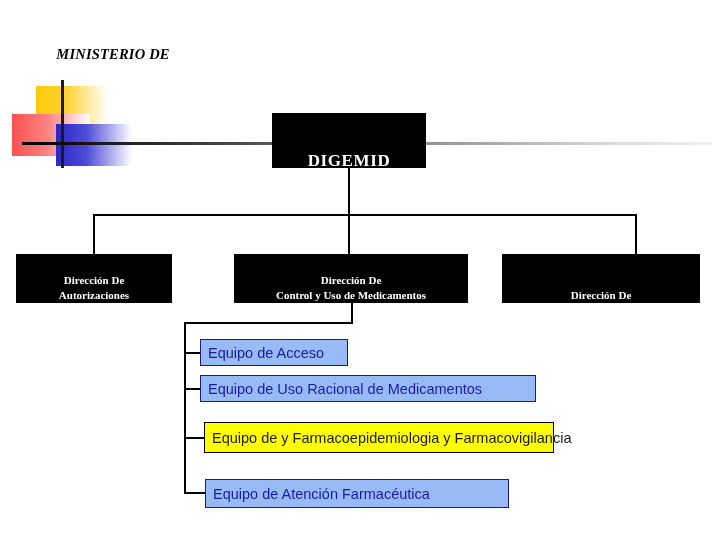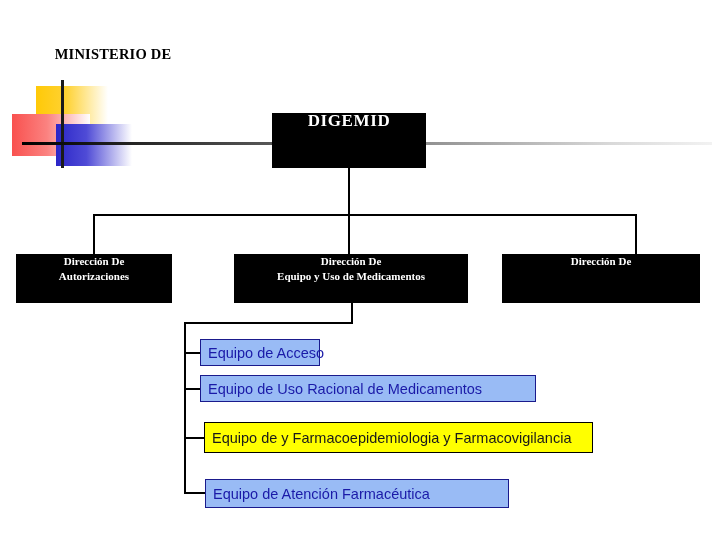--- a/index.html
+++ b/index.html
@@ -52,6 +52,7 @@
     color: #000000;
     line-height: 19px;
     letter-spacing: 0.2px;
+    font-style: italic;
   }
 
   

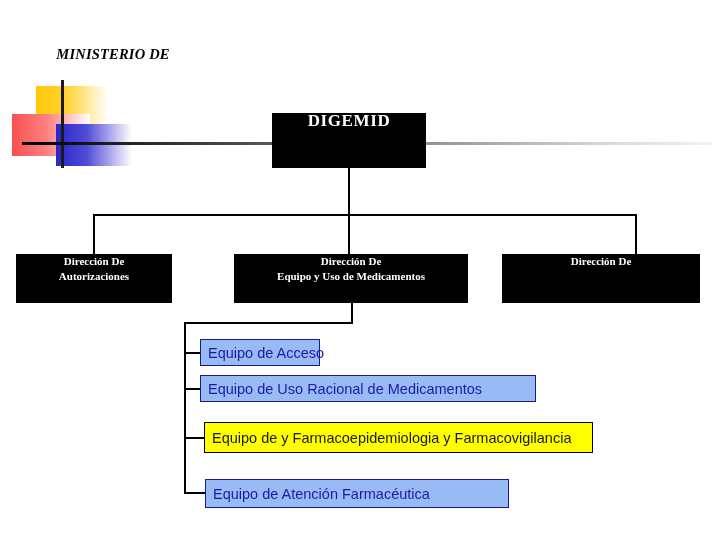--- a/index.html
+++ b/index.html
@@ -64,7 +64,7 @@
     display: flex;
     flex-direction: column;
     align-items: center;
-    justify-content: flex-start;
+    justify-content: flex-end;
     text-align: center;
     line-height: 15px;
   }

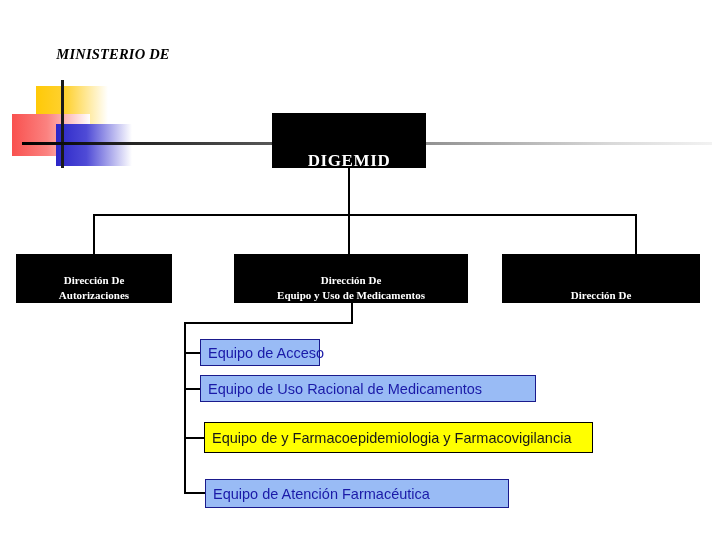--- a/index.html
+++ b/index.html
@@ -168,7 +168,7 @@
 
   <div class="black-box" id="box-acceso">
     <span class="bl">Dirección De</span>
-    <span class="bl">Equipo y Uso de Medicamentos</span>
+    <span class="bl">Control y Uso de Medicamentos</span>
   </div>
 
   <div class="black-box" id="box-control">

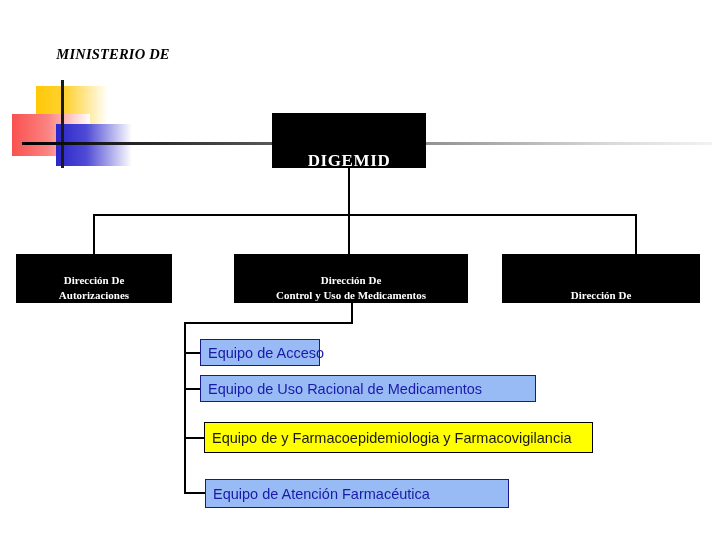--- a/index.html
+++ b/index.html
@@ -131,7 +131,7 @@
     border: 1px solid #000000;
     color: #1a1a1a;
   }
-  #sub-acceso     { left: 200px; top: 339px; width: 120px; height: 27px; }
+  #sub-acceso     { left: 200px; top: 339px; width: 148px; height: 27px; }
   #sub-uso        { left: 200px; top: 375px; width: 336px; height: 27px; }
   #sub-farmaco    { left: 204px; top: 422px; width: 389px; height: 31px; }
   #sub-atencion   { left: 205px; top: 479px; width: 304px; height: 29px; text-align: right; }

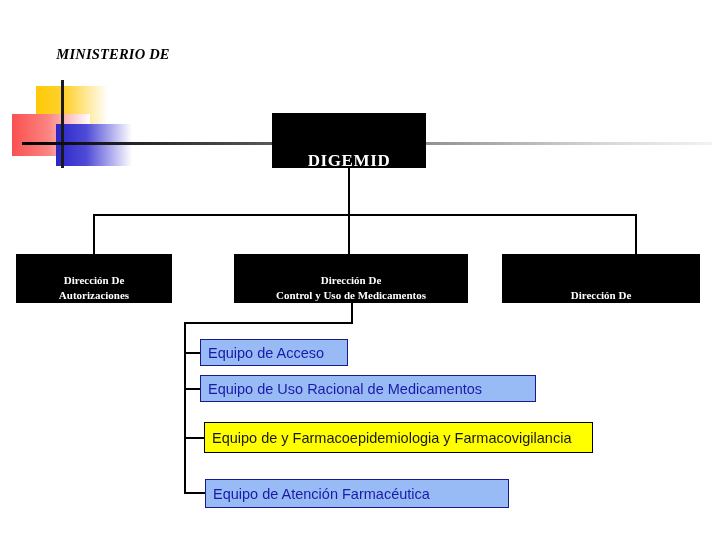--- a/index.html
+++ b/index.html
@@ -133,7 +133,7 @@
   }
   #sub-acceso     { left: 200px; top: 339px; width: 148px; height: 27px; }
   #sub-uso        { left: 200px; top: 375px; width: 336px; height: 27px; }
-  #sub-farmaco    { left: 204px; top: 422px; width: 389px; height: 31px; }
+  #sub-farmaco    { left: 204px; top: 422px; width: 350px; height: 31px; }
   #sub-atencion   { left: 205px; top: 479px; width: 304px; height: 29px; text-align: right; }
 </style>
 </head>

